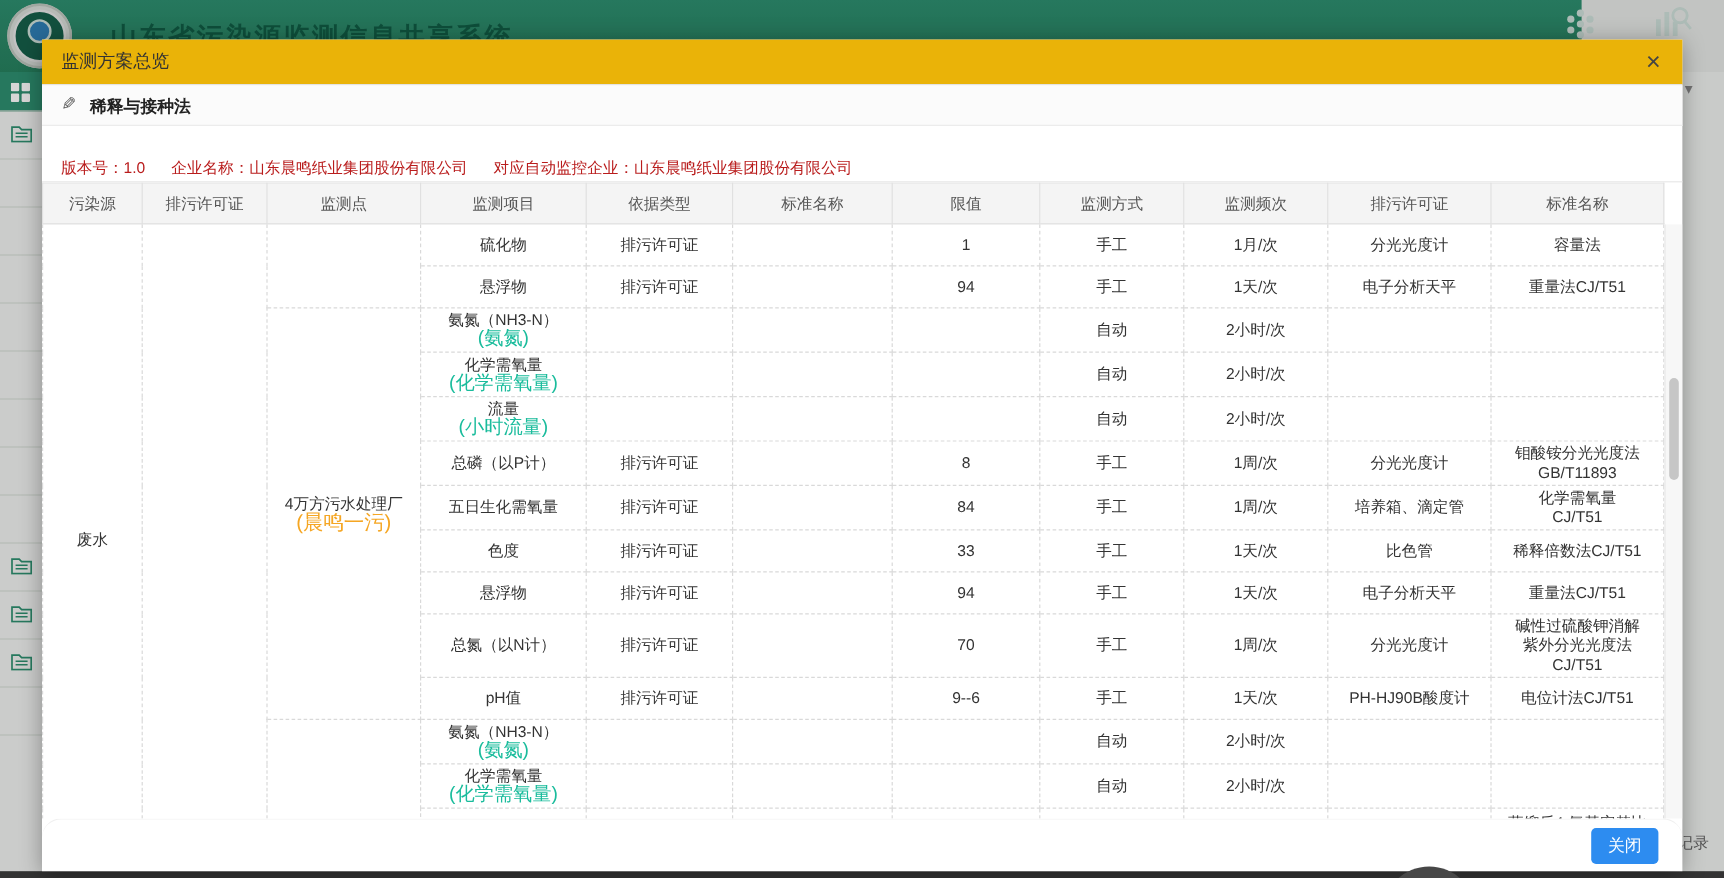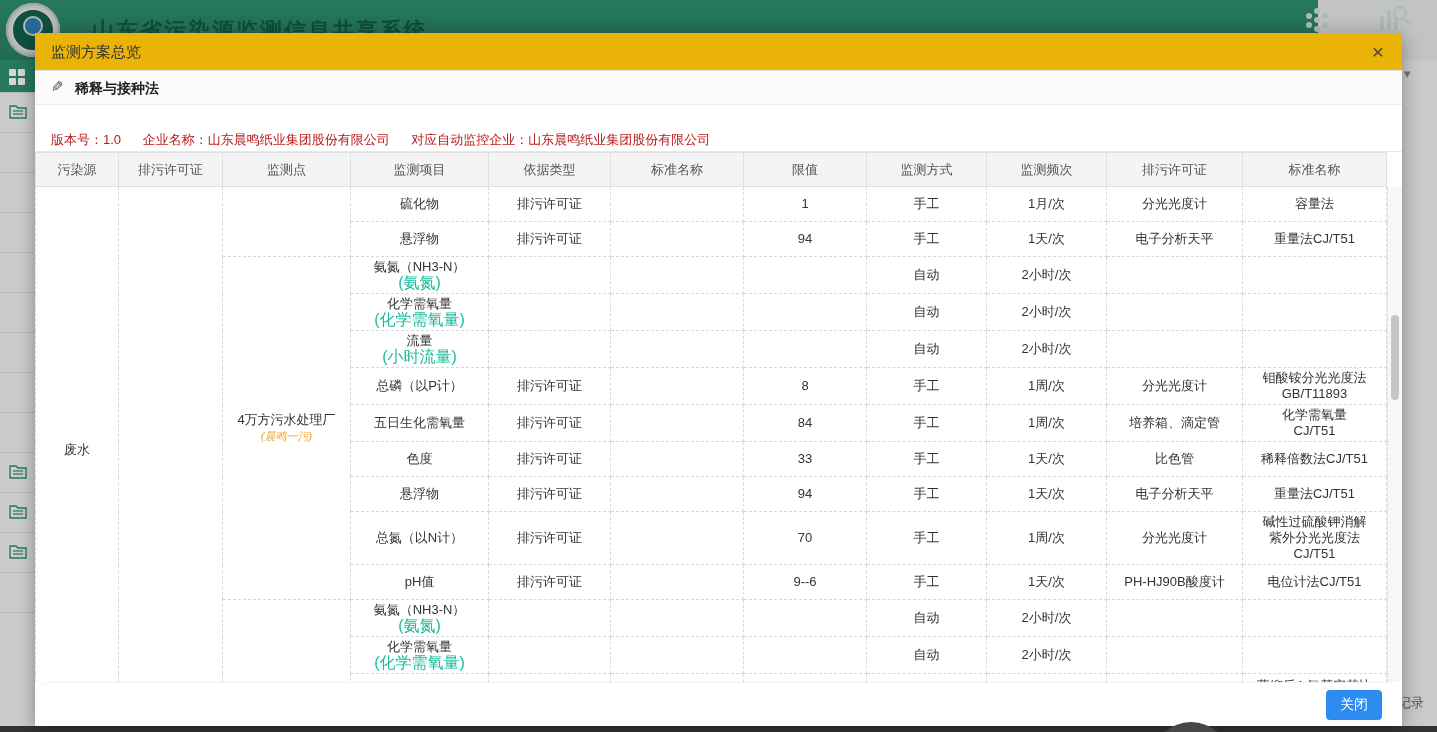--- a/index.html
+++ b/index.html
@@ -61,7 +61,7 @@
   table.plan tbody td { border:1px dashed #d9d9d9; font-size:13px; color:#333; text-align:center;
                         padding:2px 4px; line-height:16px; }
   .sub-teal { display:block; color:#1abc9c; font-size:16px; }
-  .sub-orange { display:block; color:#f5a623; font-size:11px;font-style:italic; }
+  .sub-orange { display:block; color:#f5a623; font-size:17px; }
   .pre { white-space:pre-line; }
   .vscroll { position:absolute; right:0; top:35px; width:15px; height:496px; background:#f7f7f7;
              border-left:1px solid #e8e8e8; }

